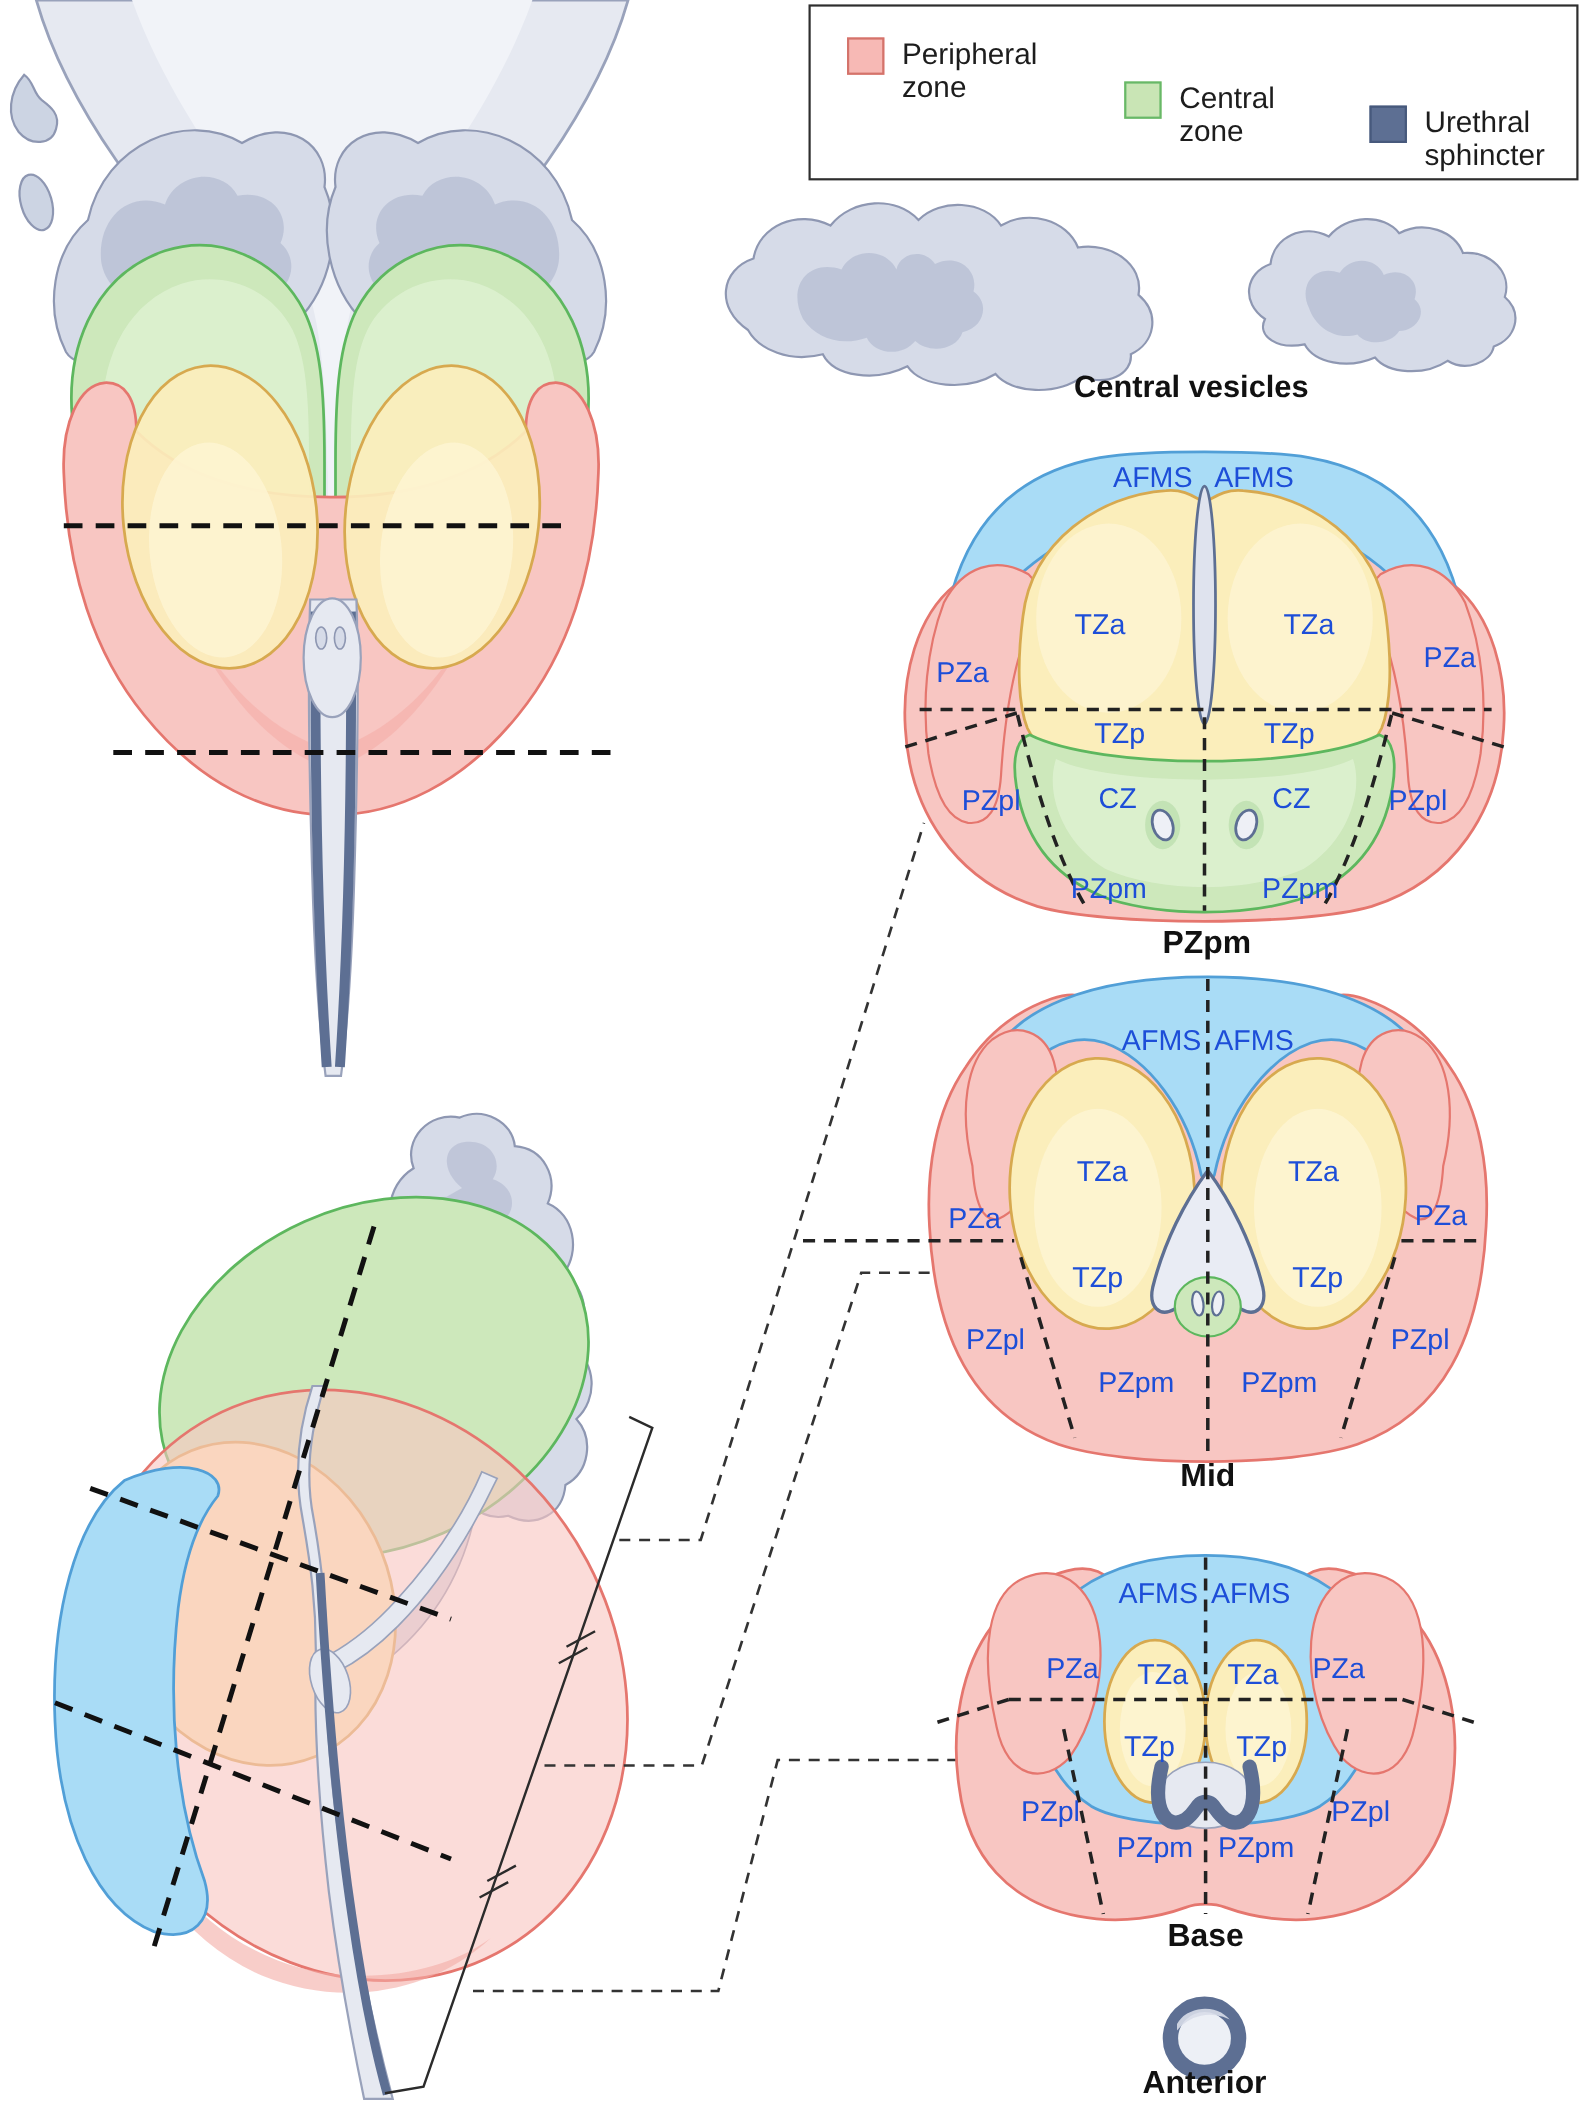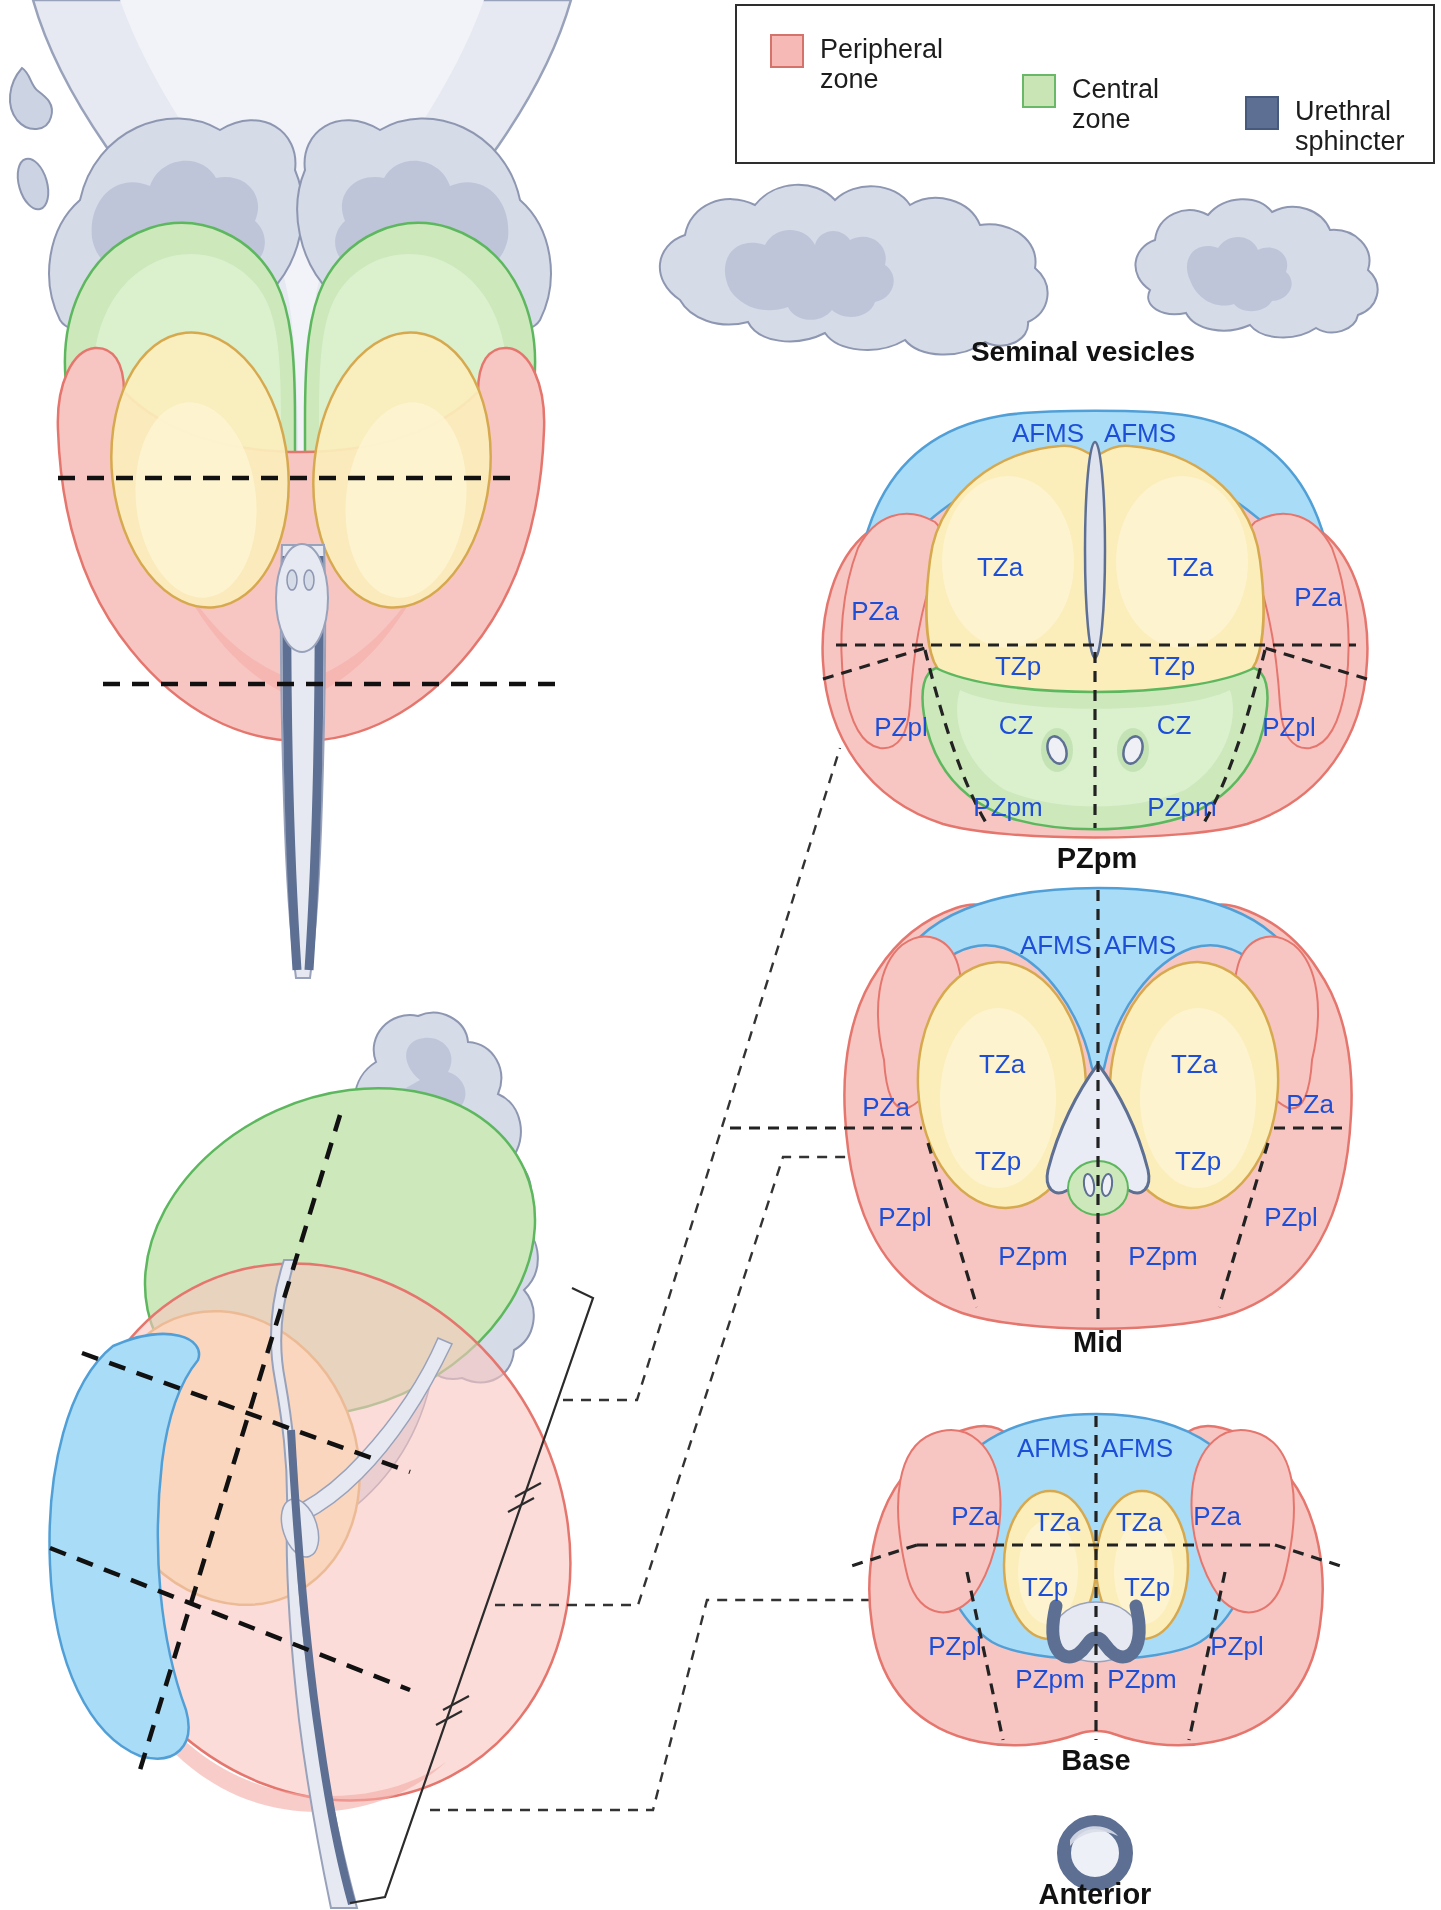--- a/index.html
+++ b/index.html
@@ -296,7 +296,7 @@
   </div>
 </div>
 
-<div class="cap" style="left:1083px;top:352px;font-size:28px;">Seminal vesicles</div>
+<div class="cap" style="left:1083px;top:352px;font-size:28px;">Central vesicles</div>
 <div class="cap" style="left:1097px;top:858px;">PZpm</div>
 <div class="cap" style="left:1098px;top:1342px;">Mid</div>
 <div class="cap" style="left:1096px;top:1760px;">Base</div>

